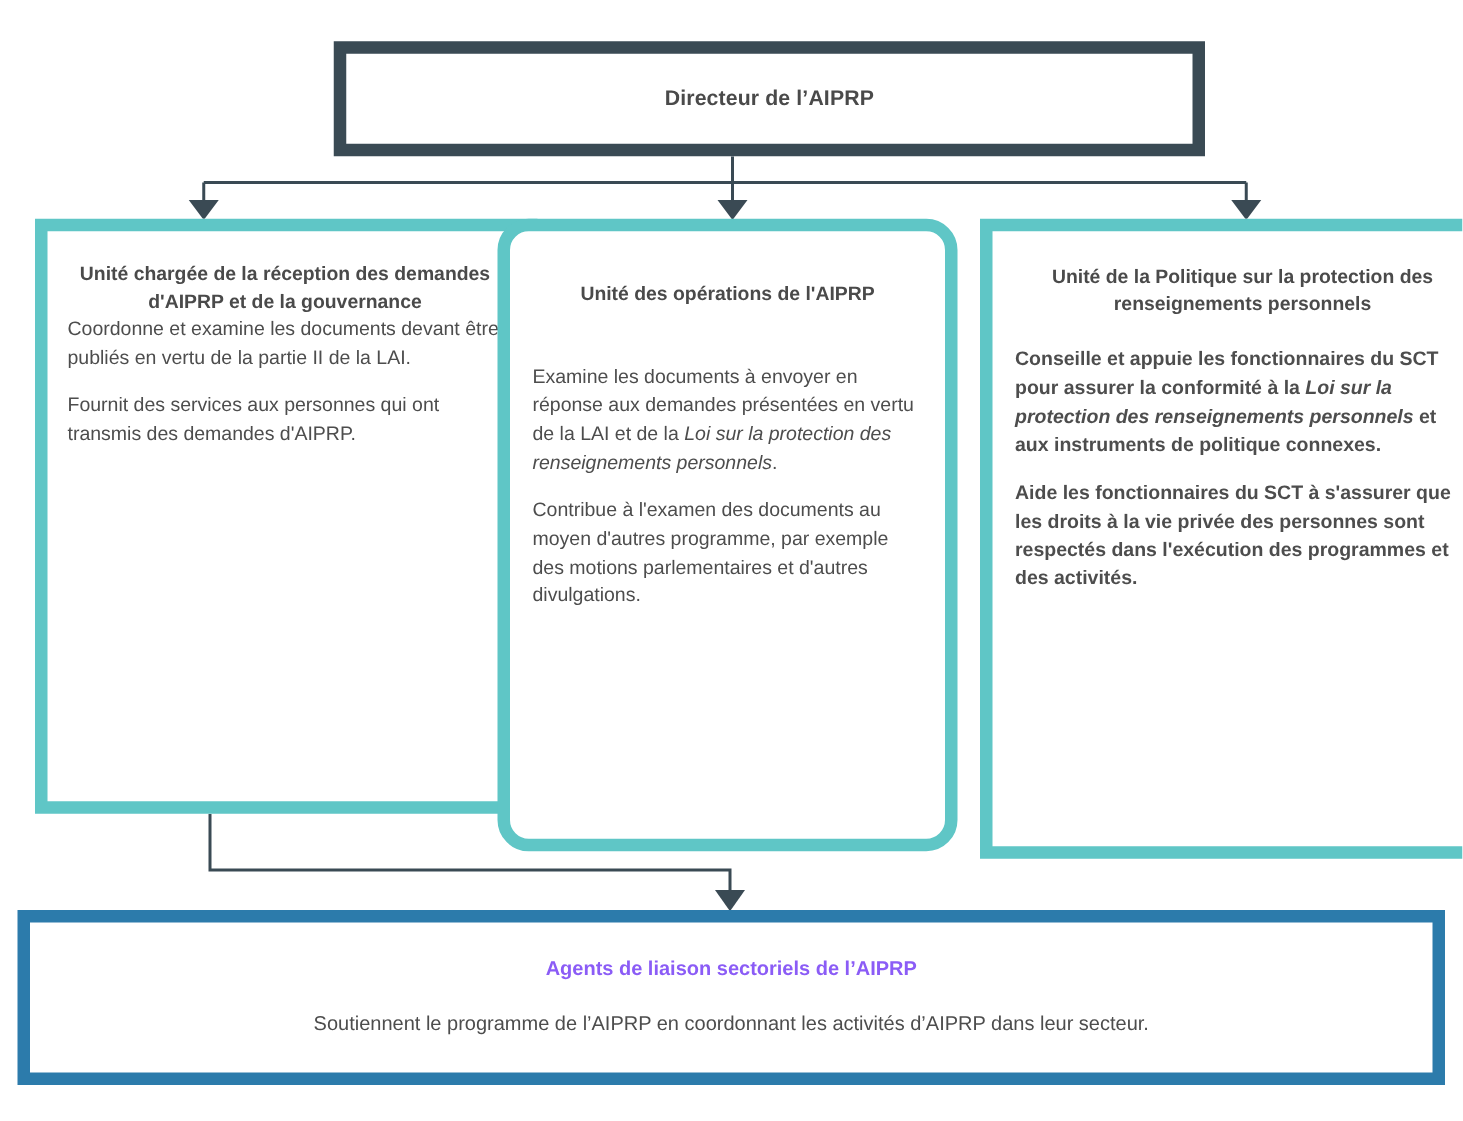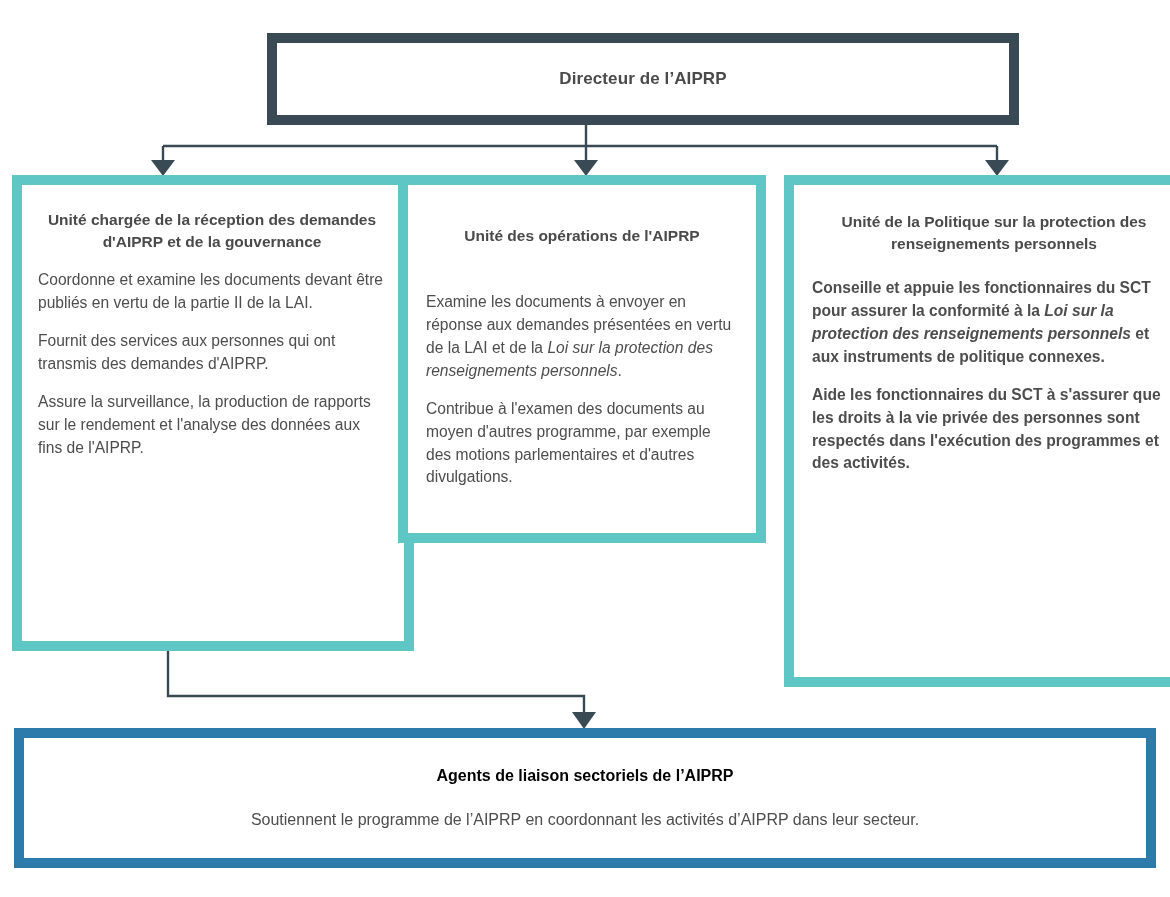--- a/index.html
+++ b/index.html
@@ -34,7 +34,7 @@
     position: absolute;
     left: 267px;
     top: 33px;
-    width: 752px;
+    width: 697px;
     height: 92px;
     box-sizing: border-box;
     border: 10px solid #3a4a54;

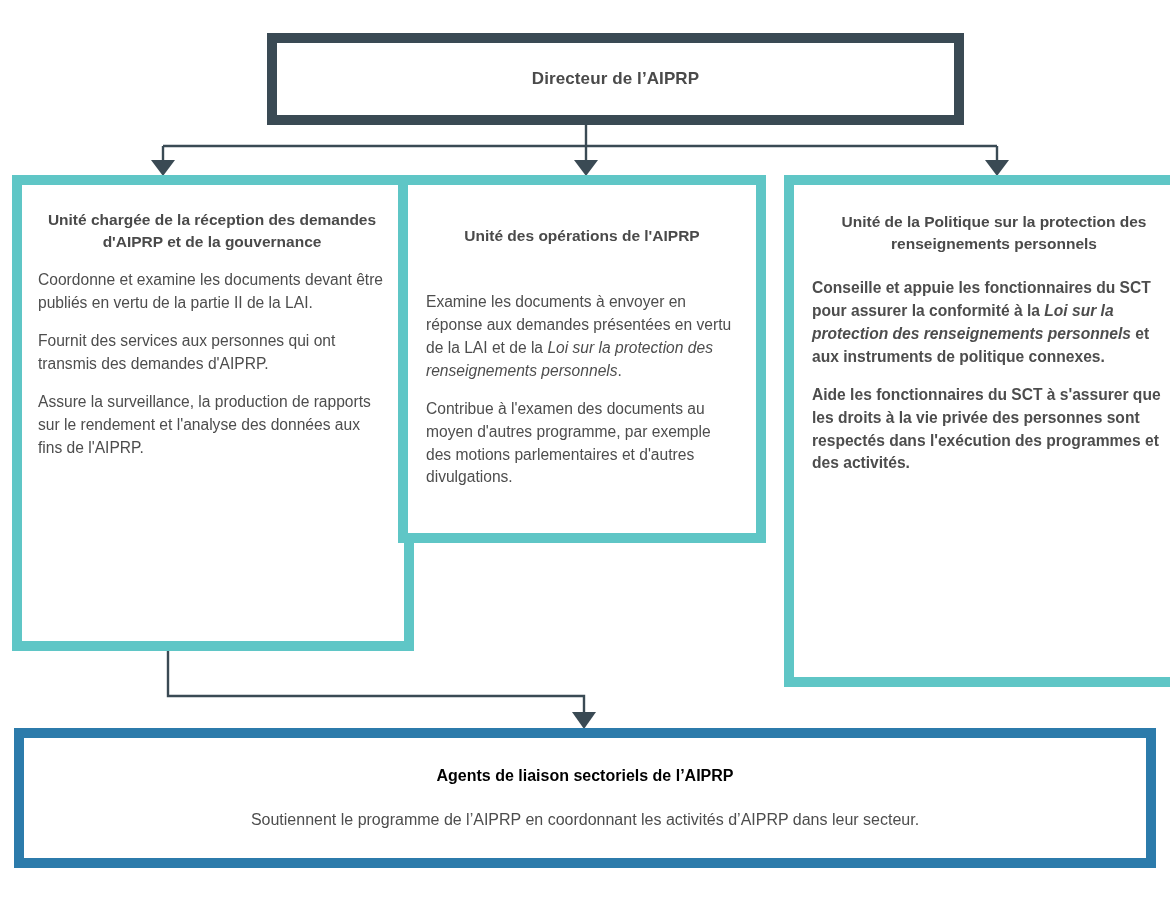--- a/index.html
+++ b/index.html
@@ -59,7 +59,7 @@
     background: #ffffff;
     padding: 14px 18px 16px 18px;
   }
-  #unit-box-0 { left: 12px;  top: 175px; width: 402px; height: 476px; padding-left: 16px; }
+  #unit-box-0 { left: 28px;  top: 175px; width: 402px; height: 476px; padding-left: 16px; }
   #unit-box-1 { left: 398px; top: 175px; width: 368px; height: 368px; }
   #unit-box-2 { left: 784px; top: 175px; width: 420px; height: 512px; }
 

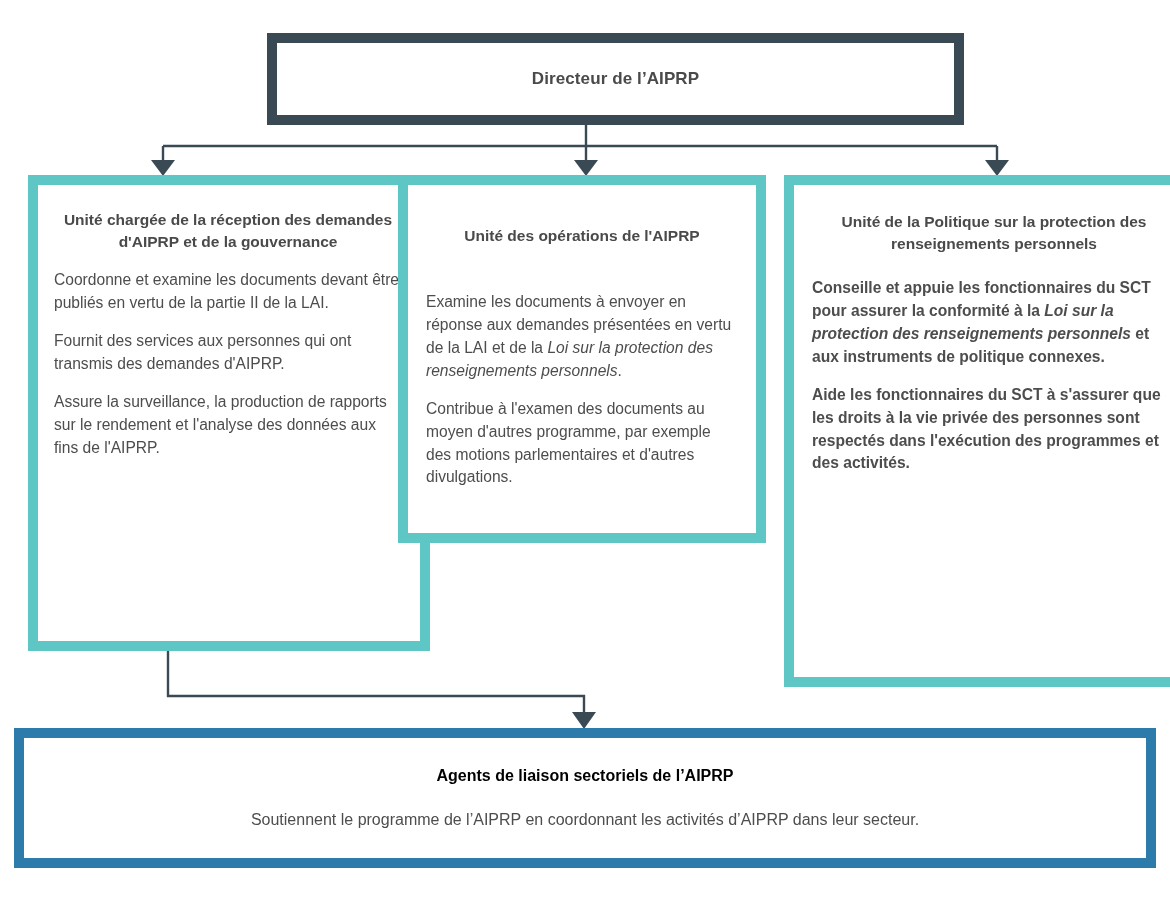--- a/index.html
+++ b/index.html
@@ -60,7 +60,7 @@
     padding: 14px 18px 16px 18px;
   }
   #unit-box-0 { left: 28px;  top: 175px; width: 402px; height: 476px; padding-left: 16px; }
-  #unit-box-1 { left: 398px; top: 175px; width: 368px; height: 368px; }
+  #unit-box-1 { left: 398px; top: 175px; width: 368px; height: 506px; border-radius: 25px; }
   #unit-box-2 { left: 784px; top: 175px; width: 420px; height: 512px; }
 
   .unit-title {

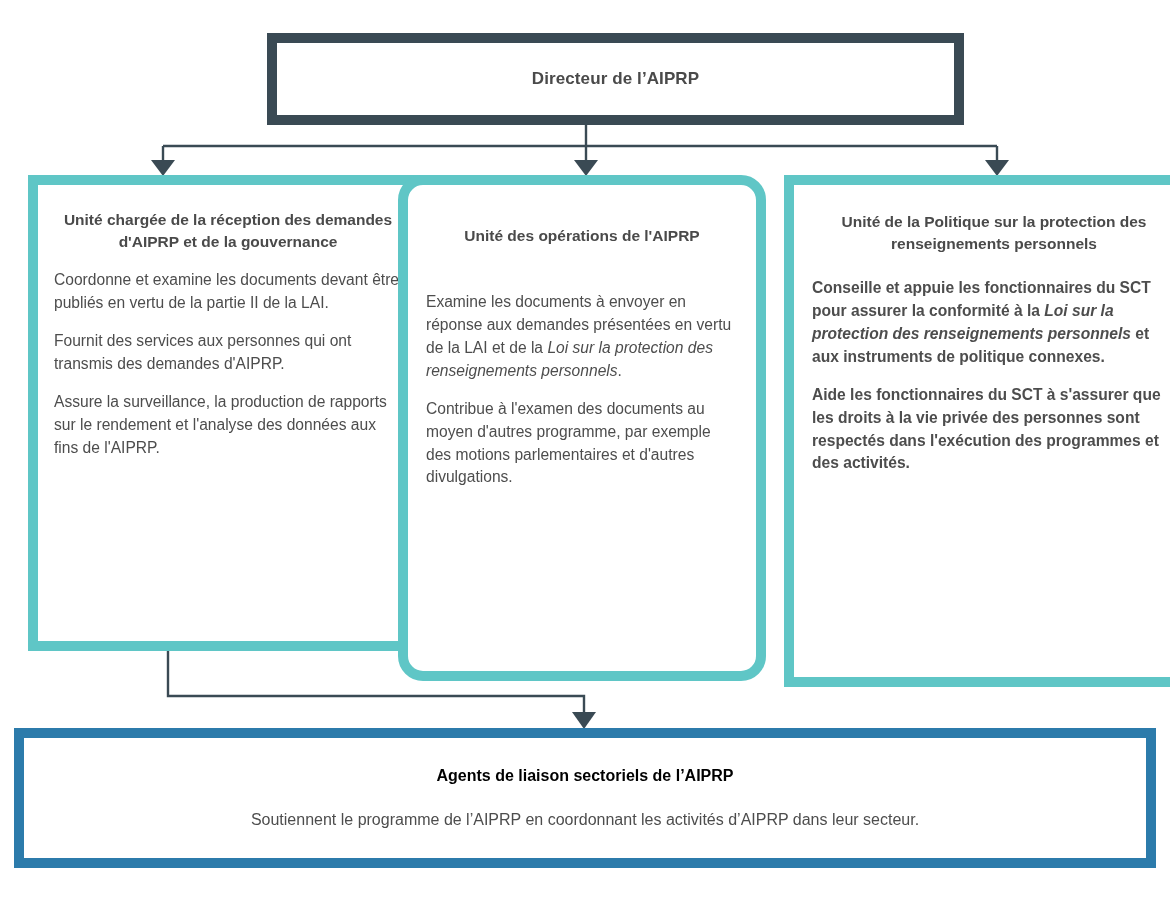--- a/index.html
+++ b/index.html
@@ -75,7 +75,6 @@
   #unit-box-2 .unit-title { margin-top: 12px; }
 
   .unit-body {
-    margin-top: 16px;
   }
   #unit-box-1 .unit-body { margin-top: 44px; }
   #unit-box-2 .unit-body { margin-top: 22px; font-weight: bold; }

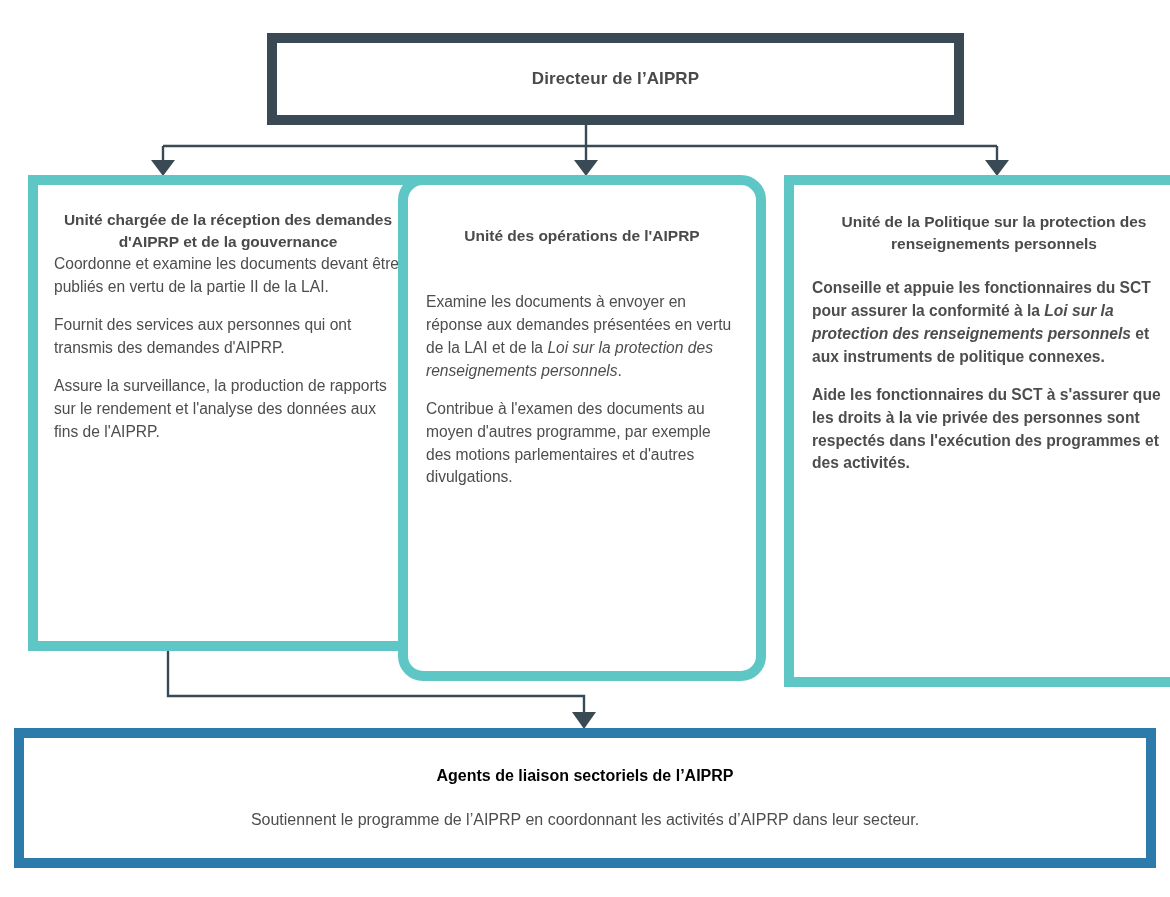--- a/index.html
+++ b/index.html
@@ -151,7 +151,6 @@
     <div class="unit-body">
       <p class="unit-para">Coordonne et examine les documents devant être publiés en vertu de la partie II de la LAI.</p>
       <p class="unit-para">Fournit des services aux personnes qui ont transmis des demandes d'AIPRP.</p>
-      <p class="unit-para">Assure la surveillance, la production de rapports sur le rendement et l'analyse des données aux fins de l'AIPRP.</p>
     </div>
   </div>
 

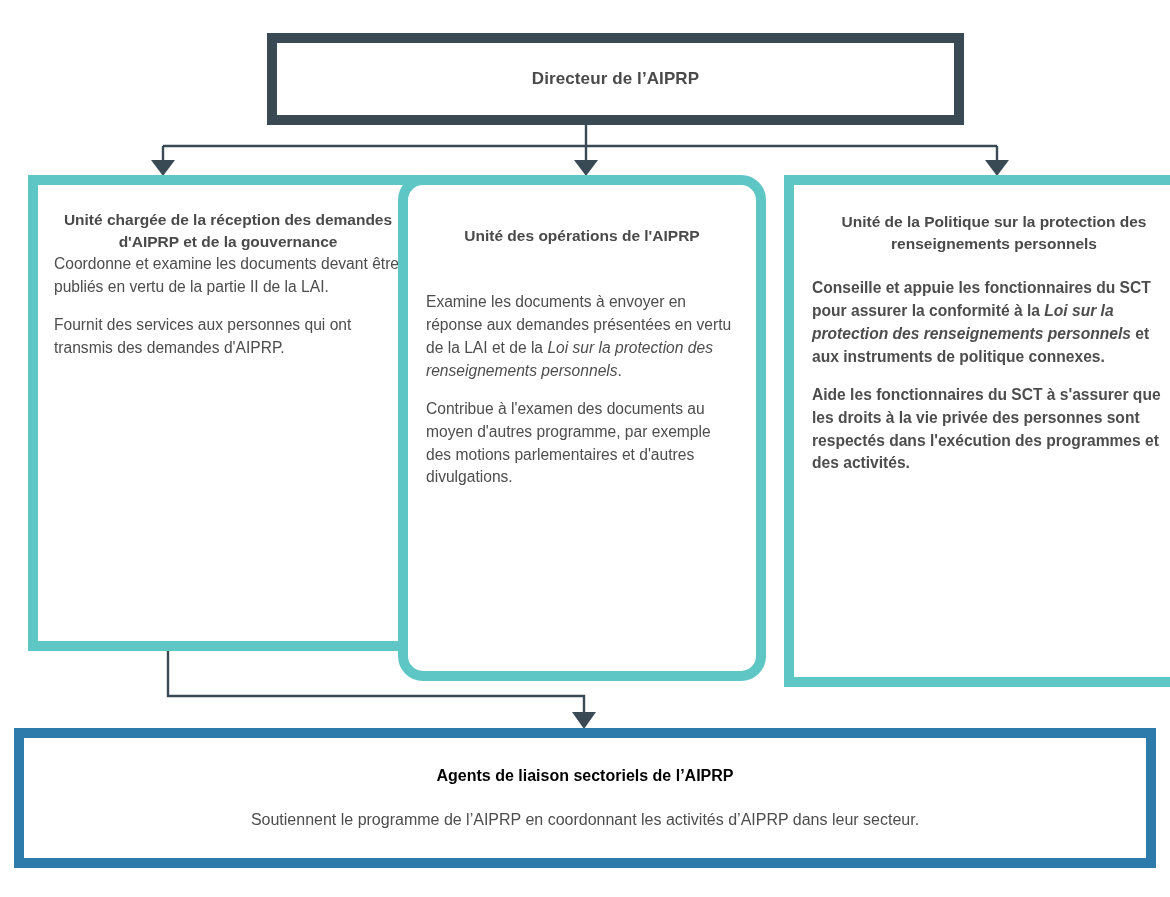--- a/index.html
+++ b/index.html
@@ -106,7 +106,7 @@
   .liaison-title {
     font-size: 16px;
     font-weight: bold;
-    color: #000000;
+    color: #8b5cf6;
     text-align: center;
     margin-bottom: 26px;
   }

